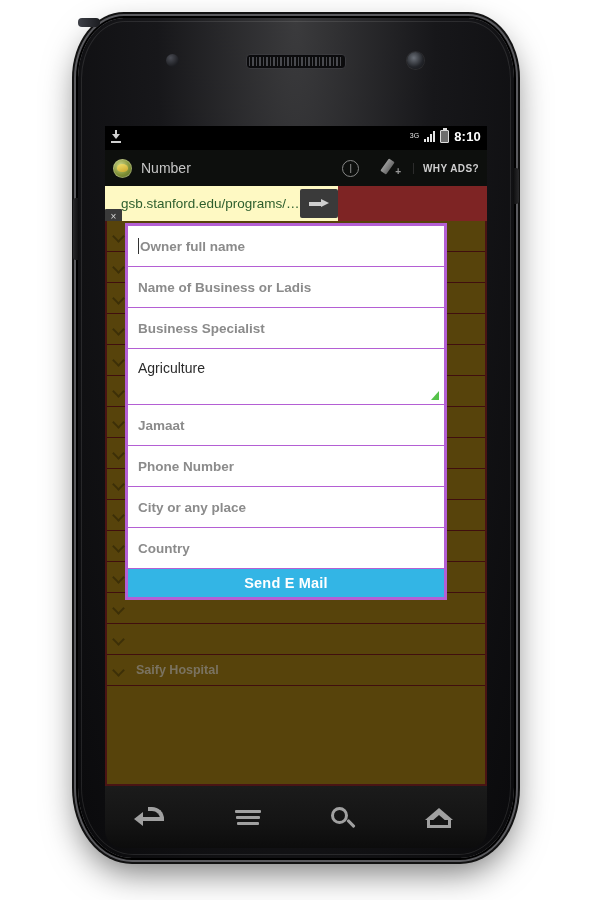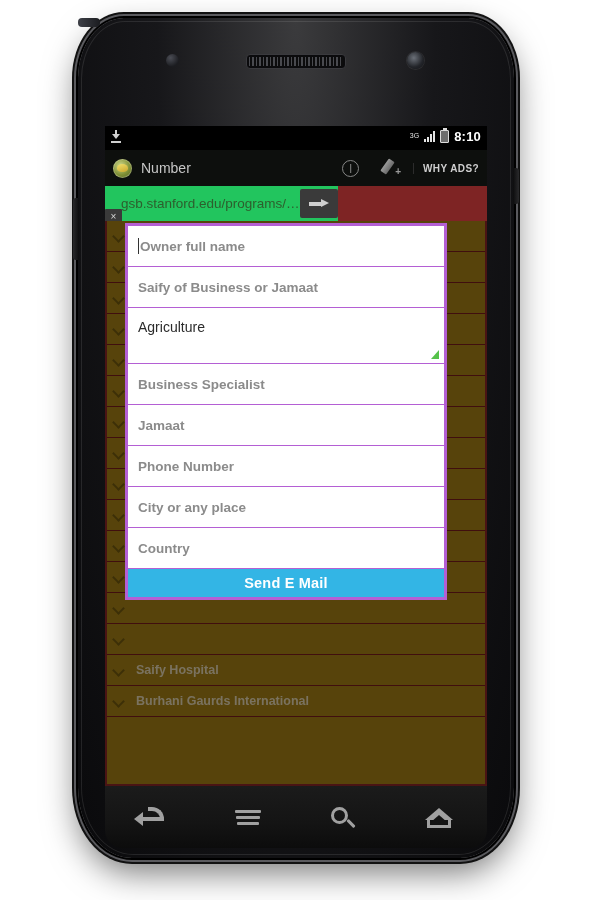--- a/index.html
+++ b/index.html
@@ -163,7 +163,7 @@
 
   
   #ad-body{
-    position:relative; height:35px; background:#22c55e; display:flex; align-items:stretch;
+    position:relative; height:35px; background:#fef9c3; display:flex; align-items:stretch;
   }
   #ad-url-area{
     flex:1; display:flex; align-items:center; padding-left:16px; position:relative;

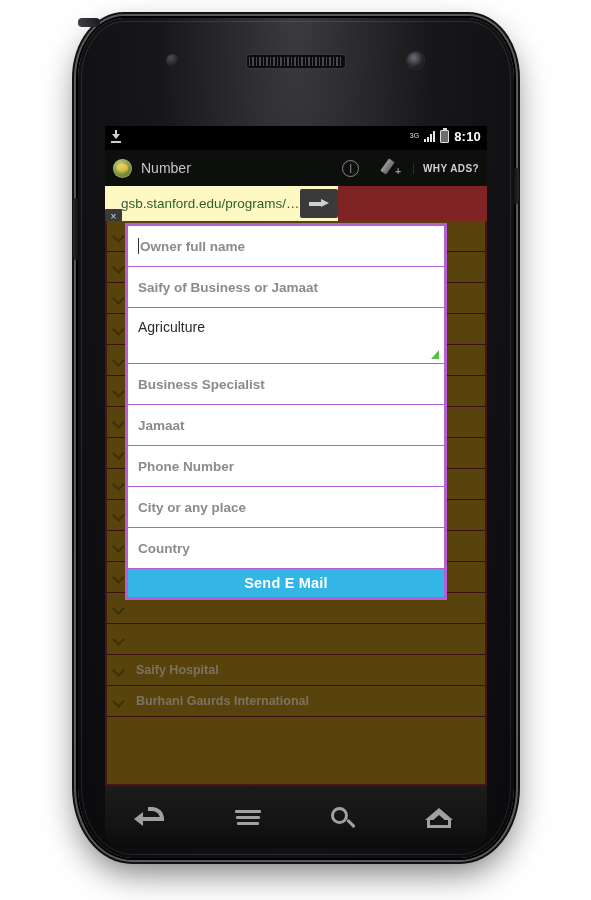--- a/index.html
+++ b/index.html
@@ -447,7 +447,7 @@
             <span class="ph">Owner full name</span>
           </div>
           <div class="field field-h">
-            <span class="ph">Saify of Business or Jamaat</span>
+            <span class="ph">Name of Business or Ladis</span>
           </div>
           <div class="field field-tall">
             <span class="val">Agriculture</span>

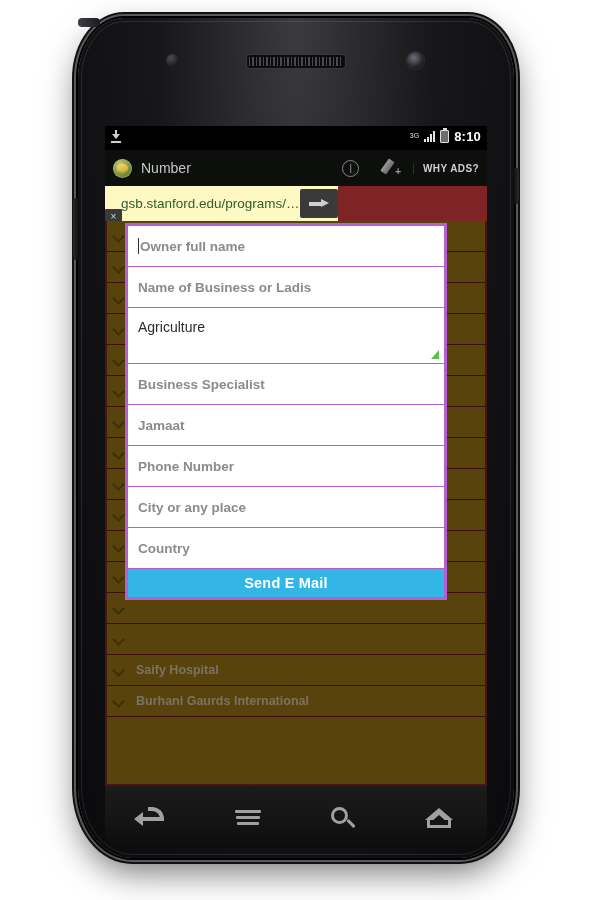--- a/index.html
+++ b/index.html
@@ -449,12 +449,12 @@
           <div class="field field-h">
             <span class="ph">Name of Business or Ladis</span>
           </div>
+          <div class="field field-h">
+            <span class="ph">Business Specialist</span>
+          </div>
           <div class="field field-tall">
             <span class="val">Agriculture</span>
             <span id="spinner-tri"></span>
-          </div>
-          <div class="field field-h">
-            <span class="ph">Business Specialist</span>
           </div>
           <div class="field field-h">
             <span class="ph">Jamaat</span>

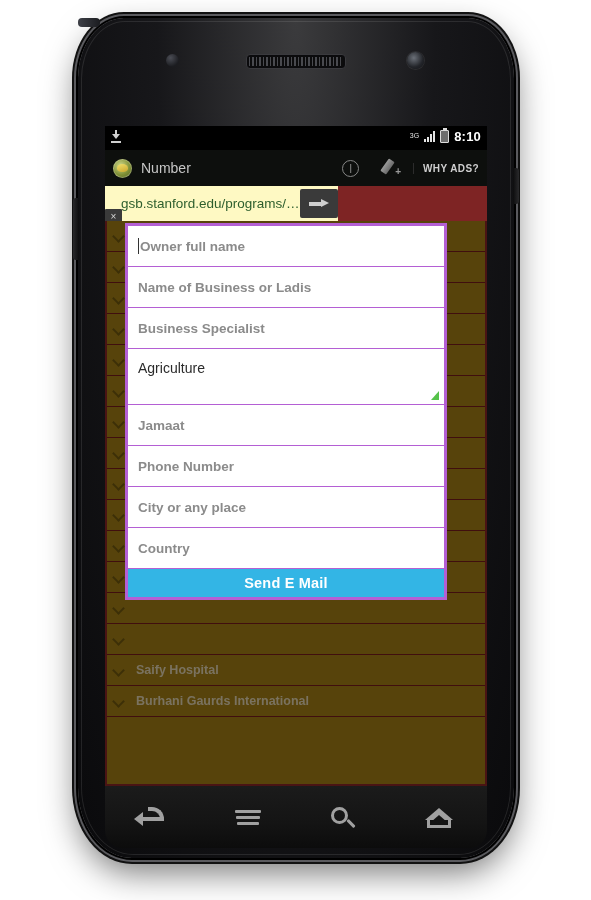--- a/index.html
+++ b/index.html
@@ -434,10 +434,6 @@
             <span class="bg-chevron"></span>
             <span class="bg-row-label">Saify Hospital</span>
           </div>
-          <div class="bg-row">
-            <span class="bg-chevron"></span>
-            <span class="bg-row-label">Burhani Gaurds International</span>
-          </div>
         </div>
       <div id="scrim"></div>
 

